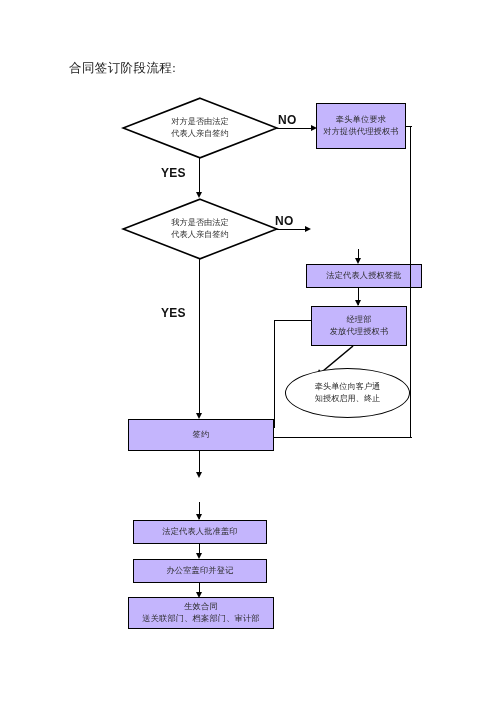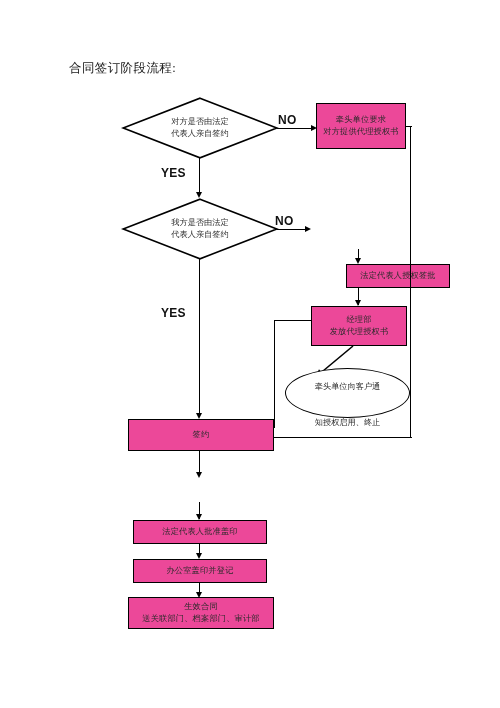--- a/index.html
+++ b/index.html
@@ -26,7 +26,7 @@
   .box{
     position:absolute;
     border:1.6px solid #000;
-    background:#ec4899;
+    background:#c4b5fd;
     box-sizing:border-box;
     display:flex;
     flex-direction:column;

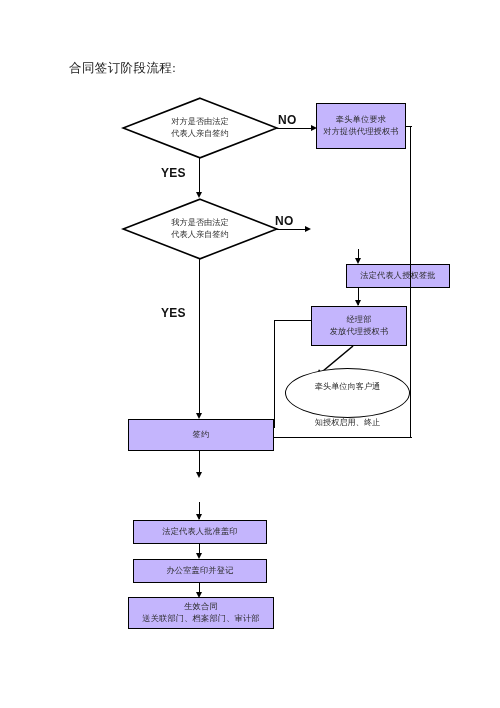--- a/index.html
+++ b/index.html
@@ -147,7 +147,7 @@
   <div class="ln-v" style="left:358px;top:249px;height:13px;"></div>
   <div class="arrow-d" style="left:354.5px;top:258px;"></div>
 
-  <div class="box" style="left:306px;top:264px;width:104px;height:24px;margin-left:40px;">
+  <div class="box" style="left:306px;top:264px;width:116px;height:24px;">
     <span class="ln">法定代表人授权签批</span>
   </div>
 

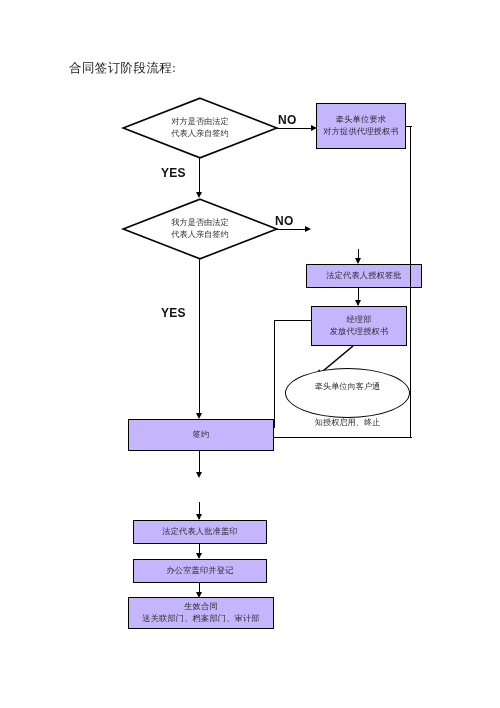--- a/index.html
+++ b/index.html
@@ -55,7 +55,7 @@
     font-size:8.2px;
     line-height:1.5;
   }
-  .ellipse .ln{display:block;white-space:nowrap;margin-top:24px;}
+  .ellipse .ln{display:block;white-space:nowrap;}
 
   .diamond-wrap{position:absolute;}
   .diamond-wrap svg{position:absolute;left:0;top:0;overflow:visible;}

